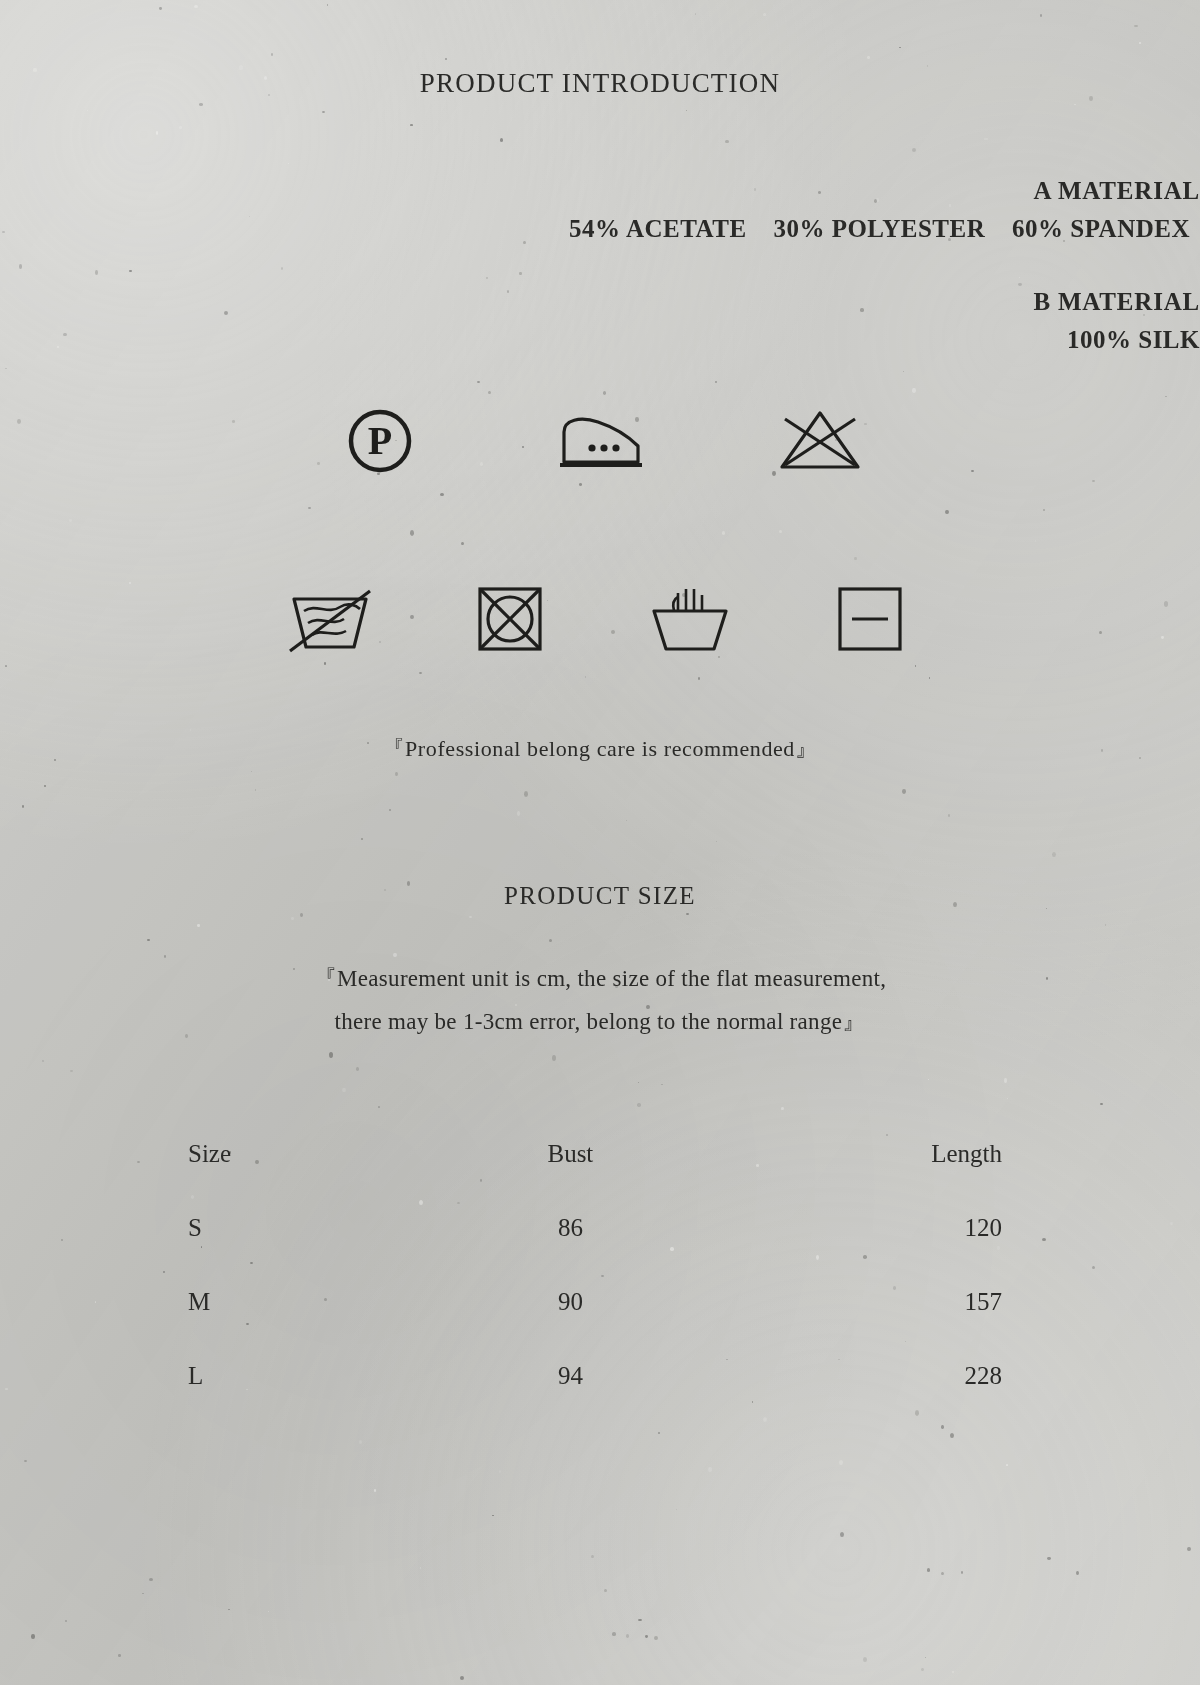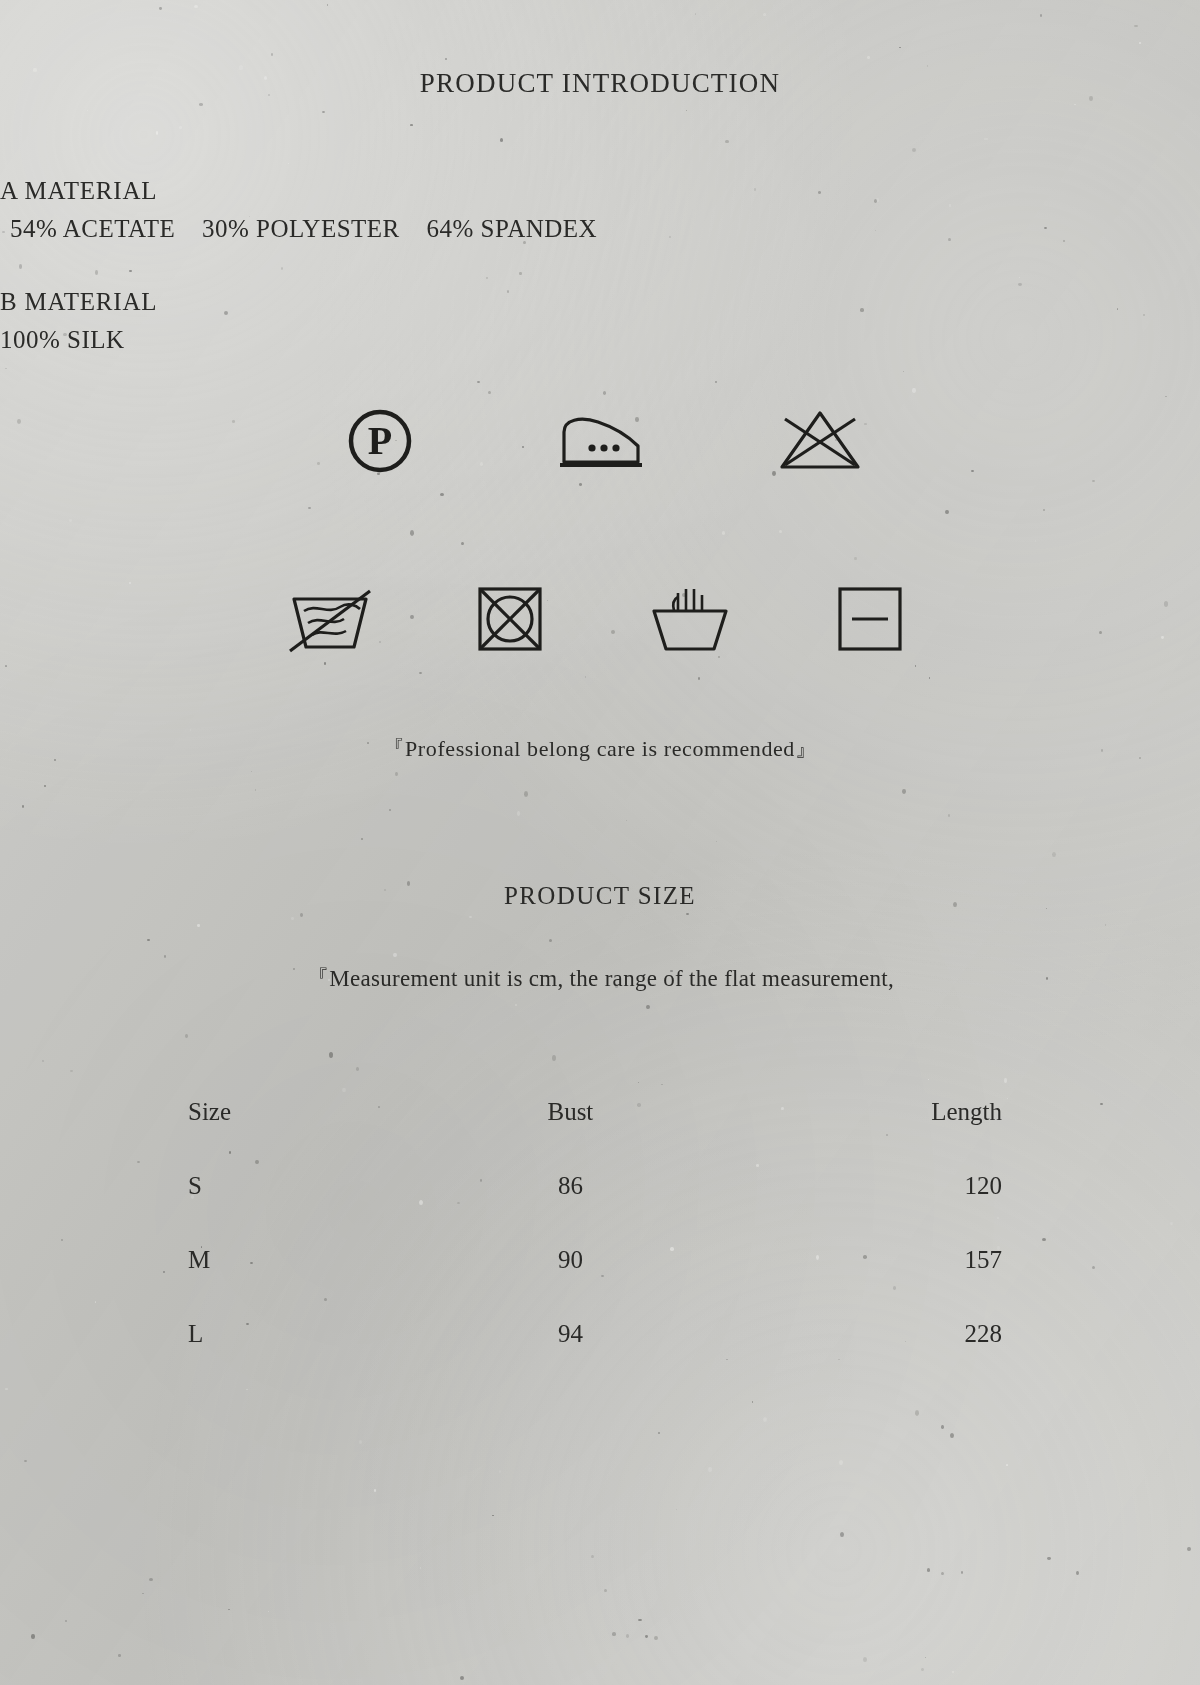--- a/index.html
+++ b/index.html
@@ -55,7 +55,8 @@
   }
 
   .section-block {
-    text-align: left;
+    text-align: right;
+    font-weight: bold;
   }
 
   .material-a {

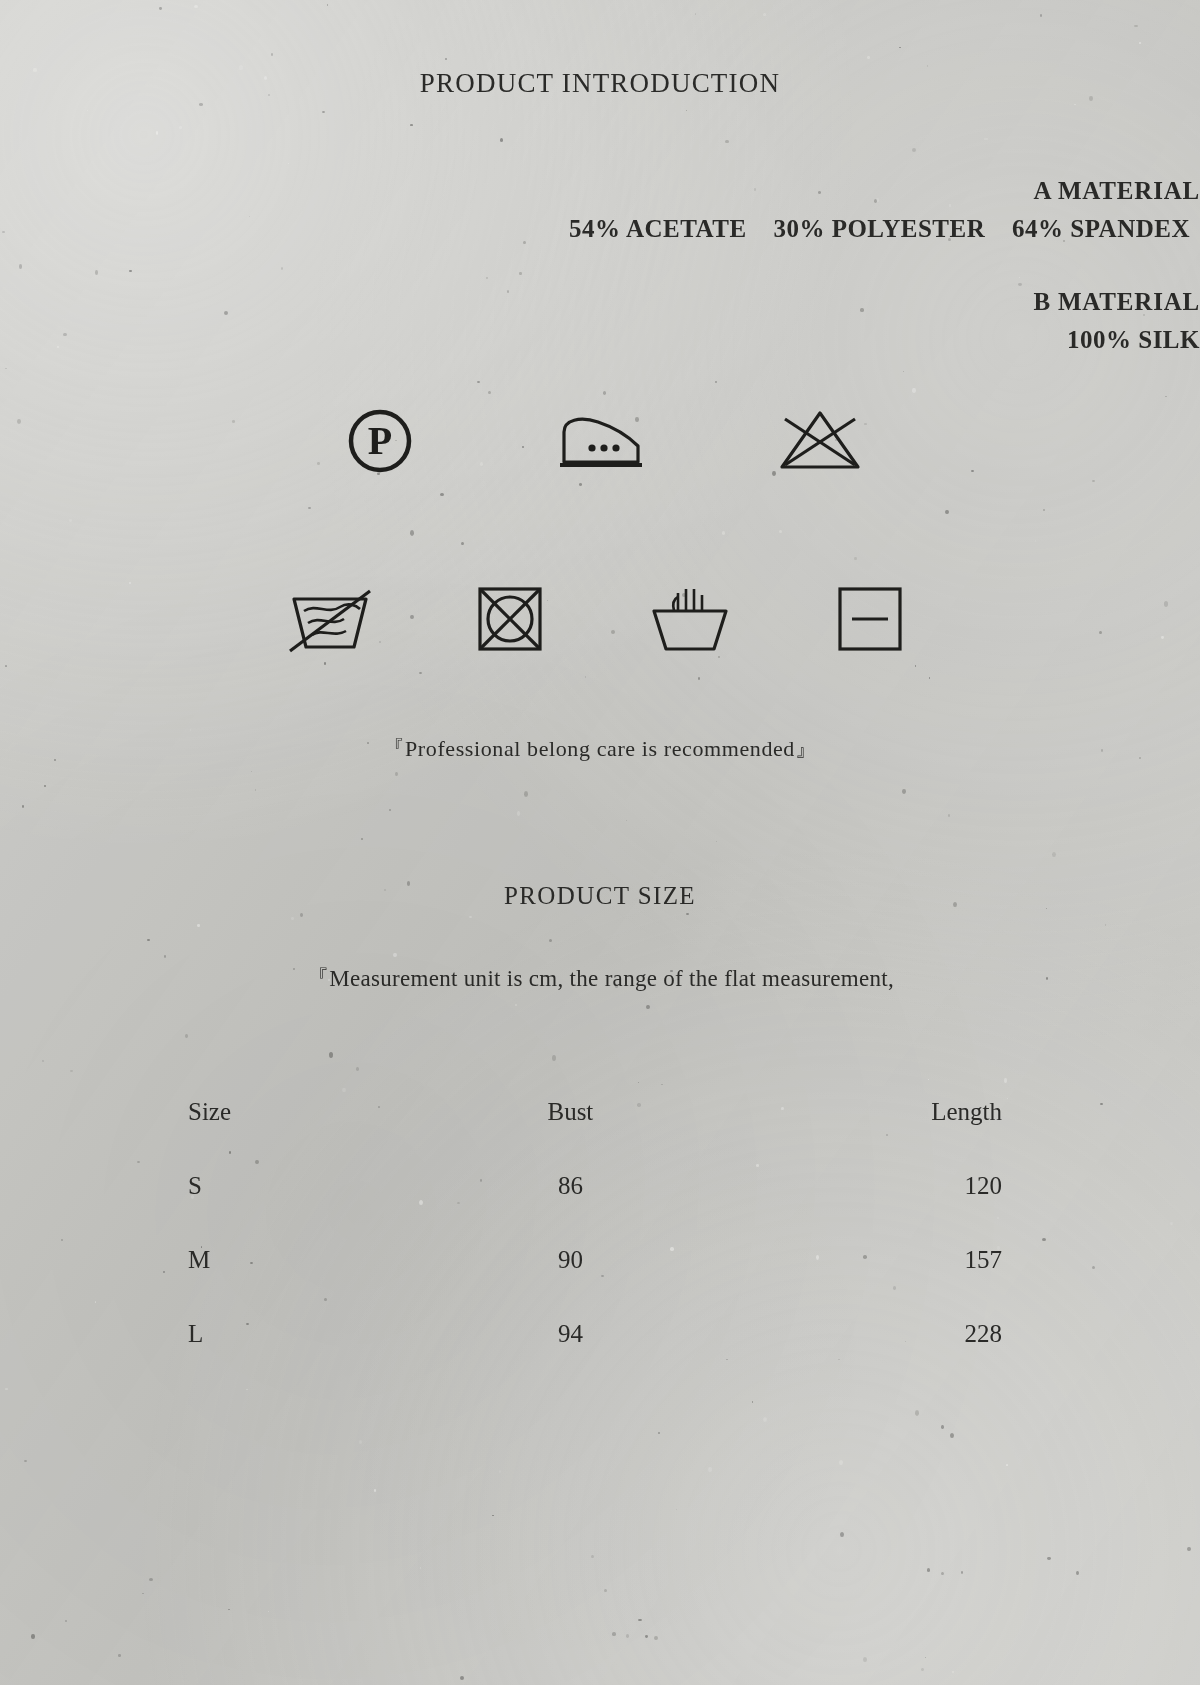--- a/index.html
+++ b/index.html
@@ -423,7 +423,7 @@
     <div class="material-a-detail">
       <span>54% ACETATE</span>
       <span>30% POLYESTER</span>
-      <span>64% SPANDEX</span>
+      <span>60% SPANDEX</span>
     </div>
     <div class="material-b">B MATERIAL</div>
     <div class="material-b-detail">100% SILK</div>

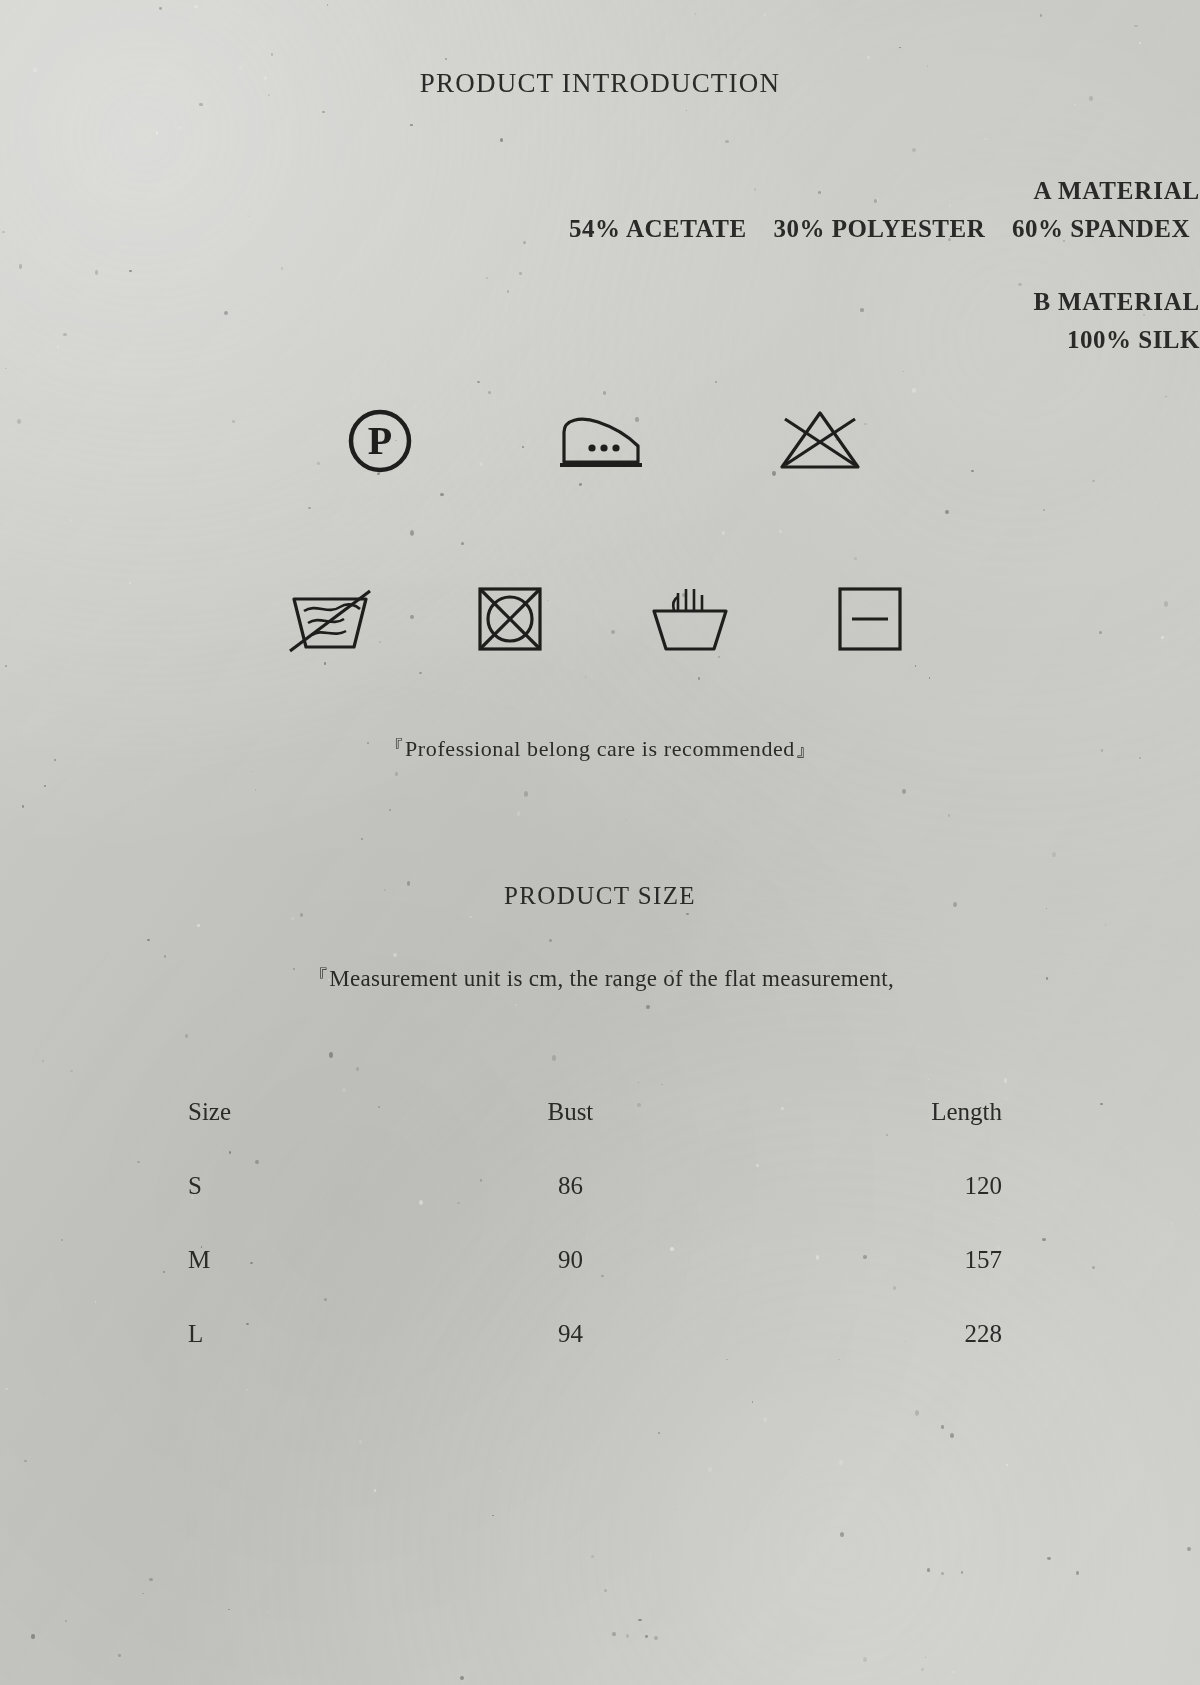--- a/index.html
+++ b/index.html
@@ -493,7 +493,7 @@
   <div class="size-heading">PRODUCT SIZE</div>
 
   <div class="size-note">
-    <div>『Measurement unit is cm, the range of the flat measurement,</div>
+    <div>『Measurement unit is cm, the size of the flat measurement,</div>
   </div>
 
   <table class="size-table">

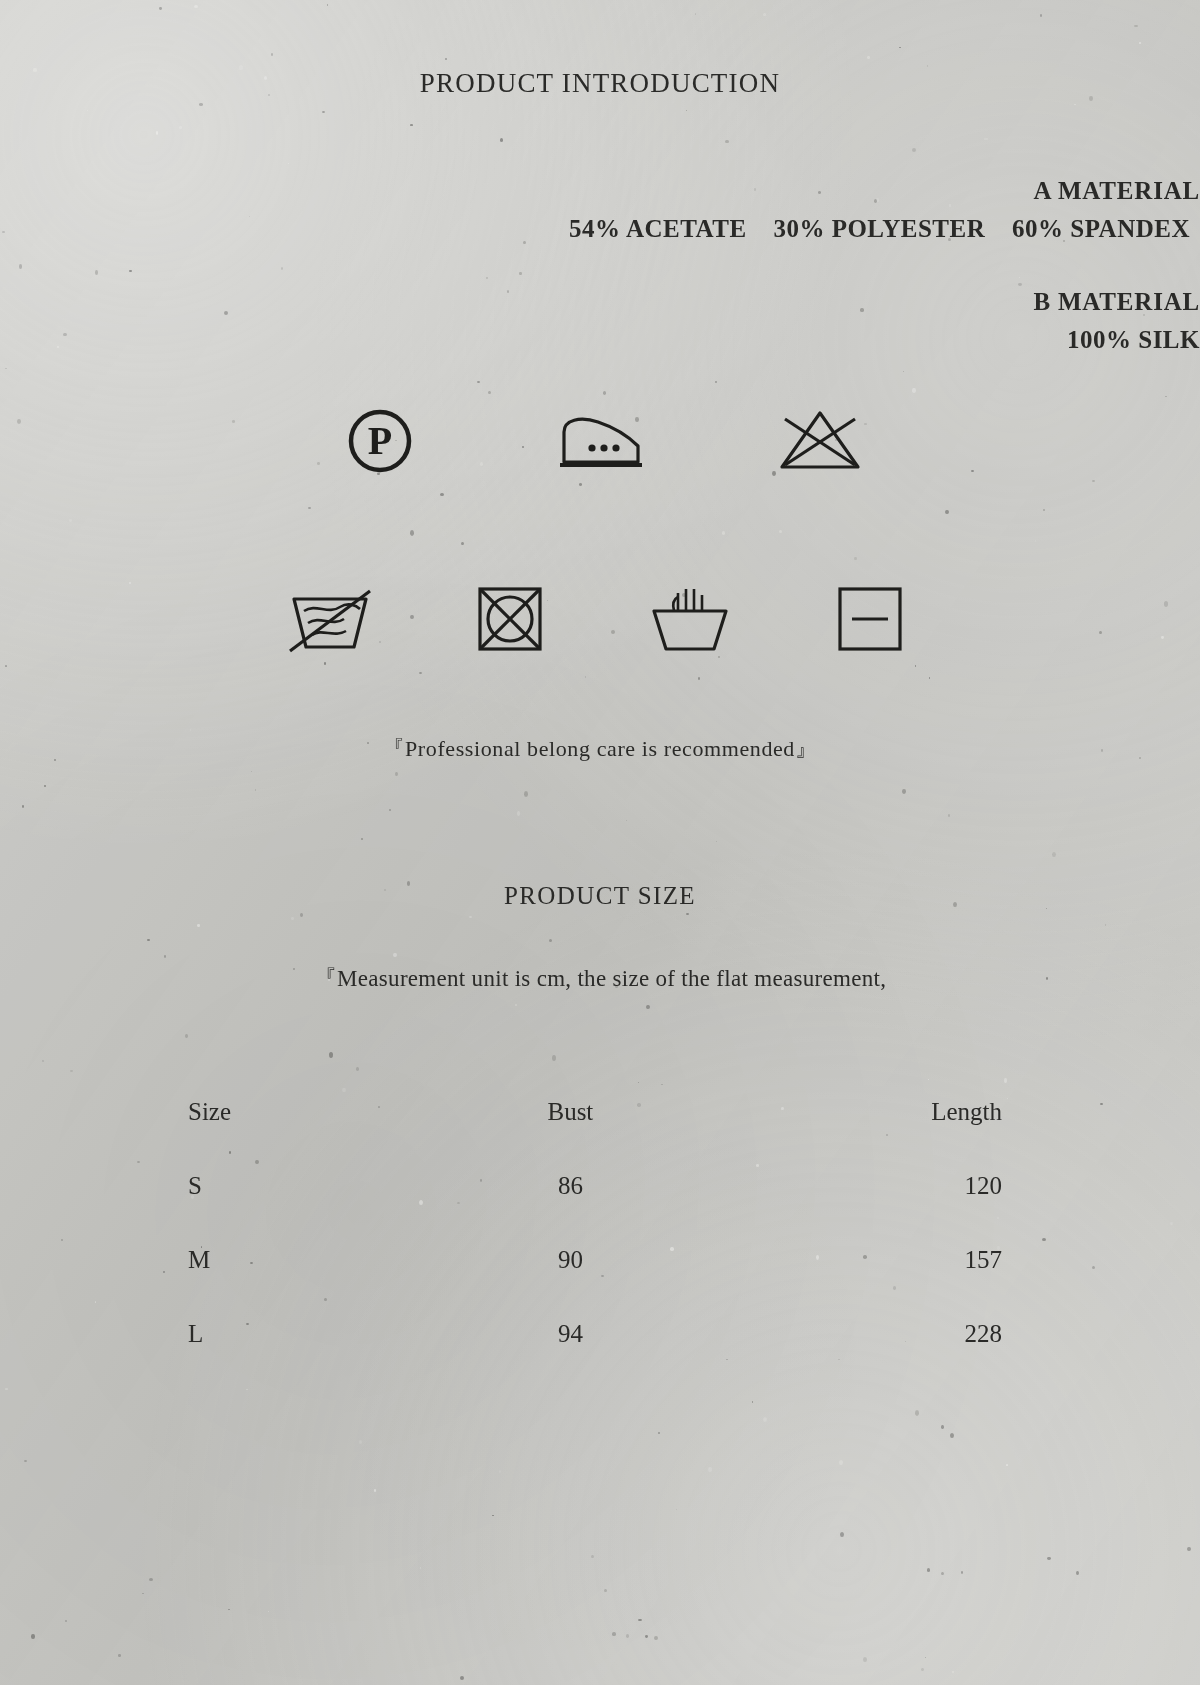--- a/index.html
+++ b/index.html
@@ -494,6 +494,7 @@
 
   <div class="size-note">
     <div>『Measurement unit is cm, the size of the flat measurement,</div>
+    <div>there may be 1-3cm error, belong to the normal range』</div>
   </div>
 
   <table class="size-table">

